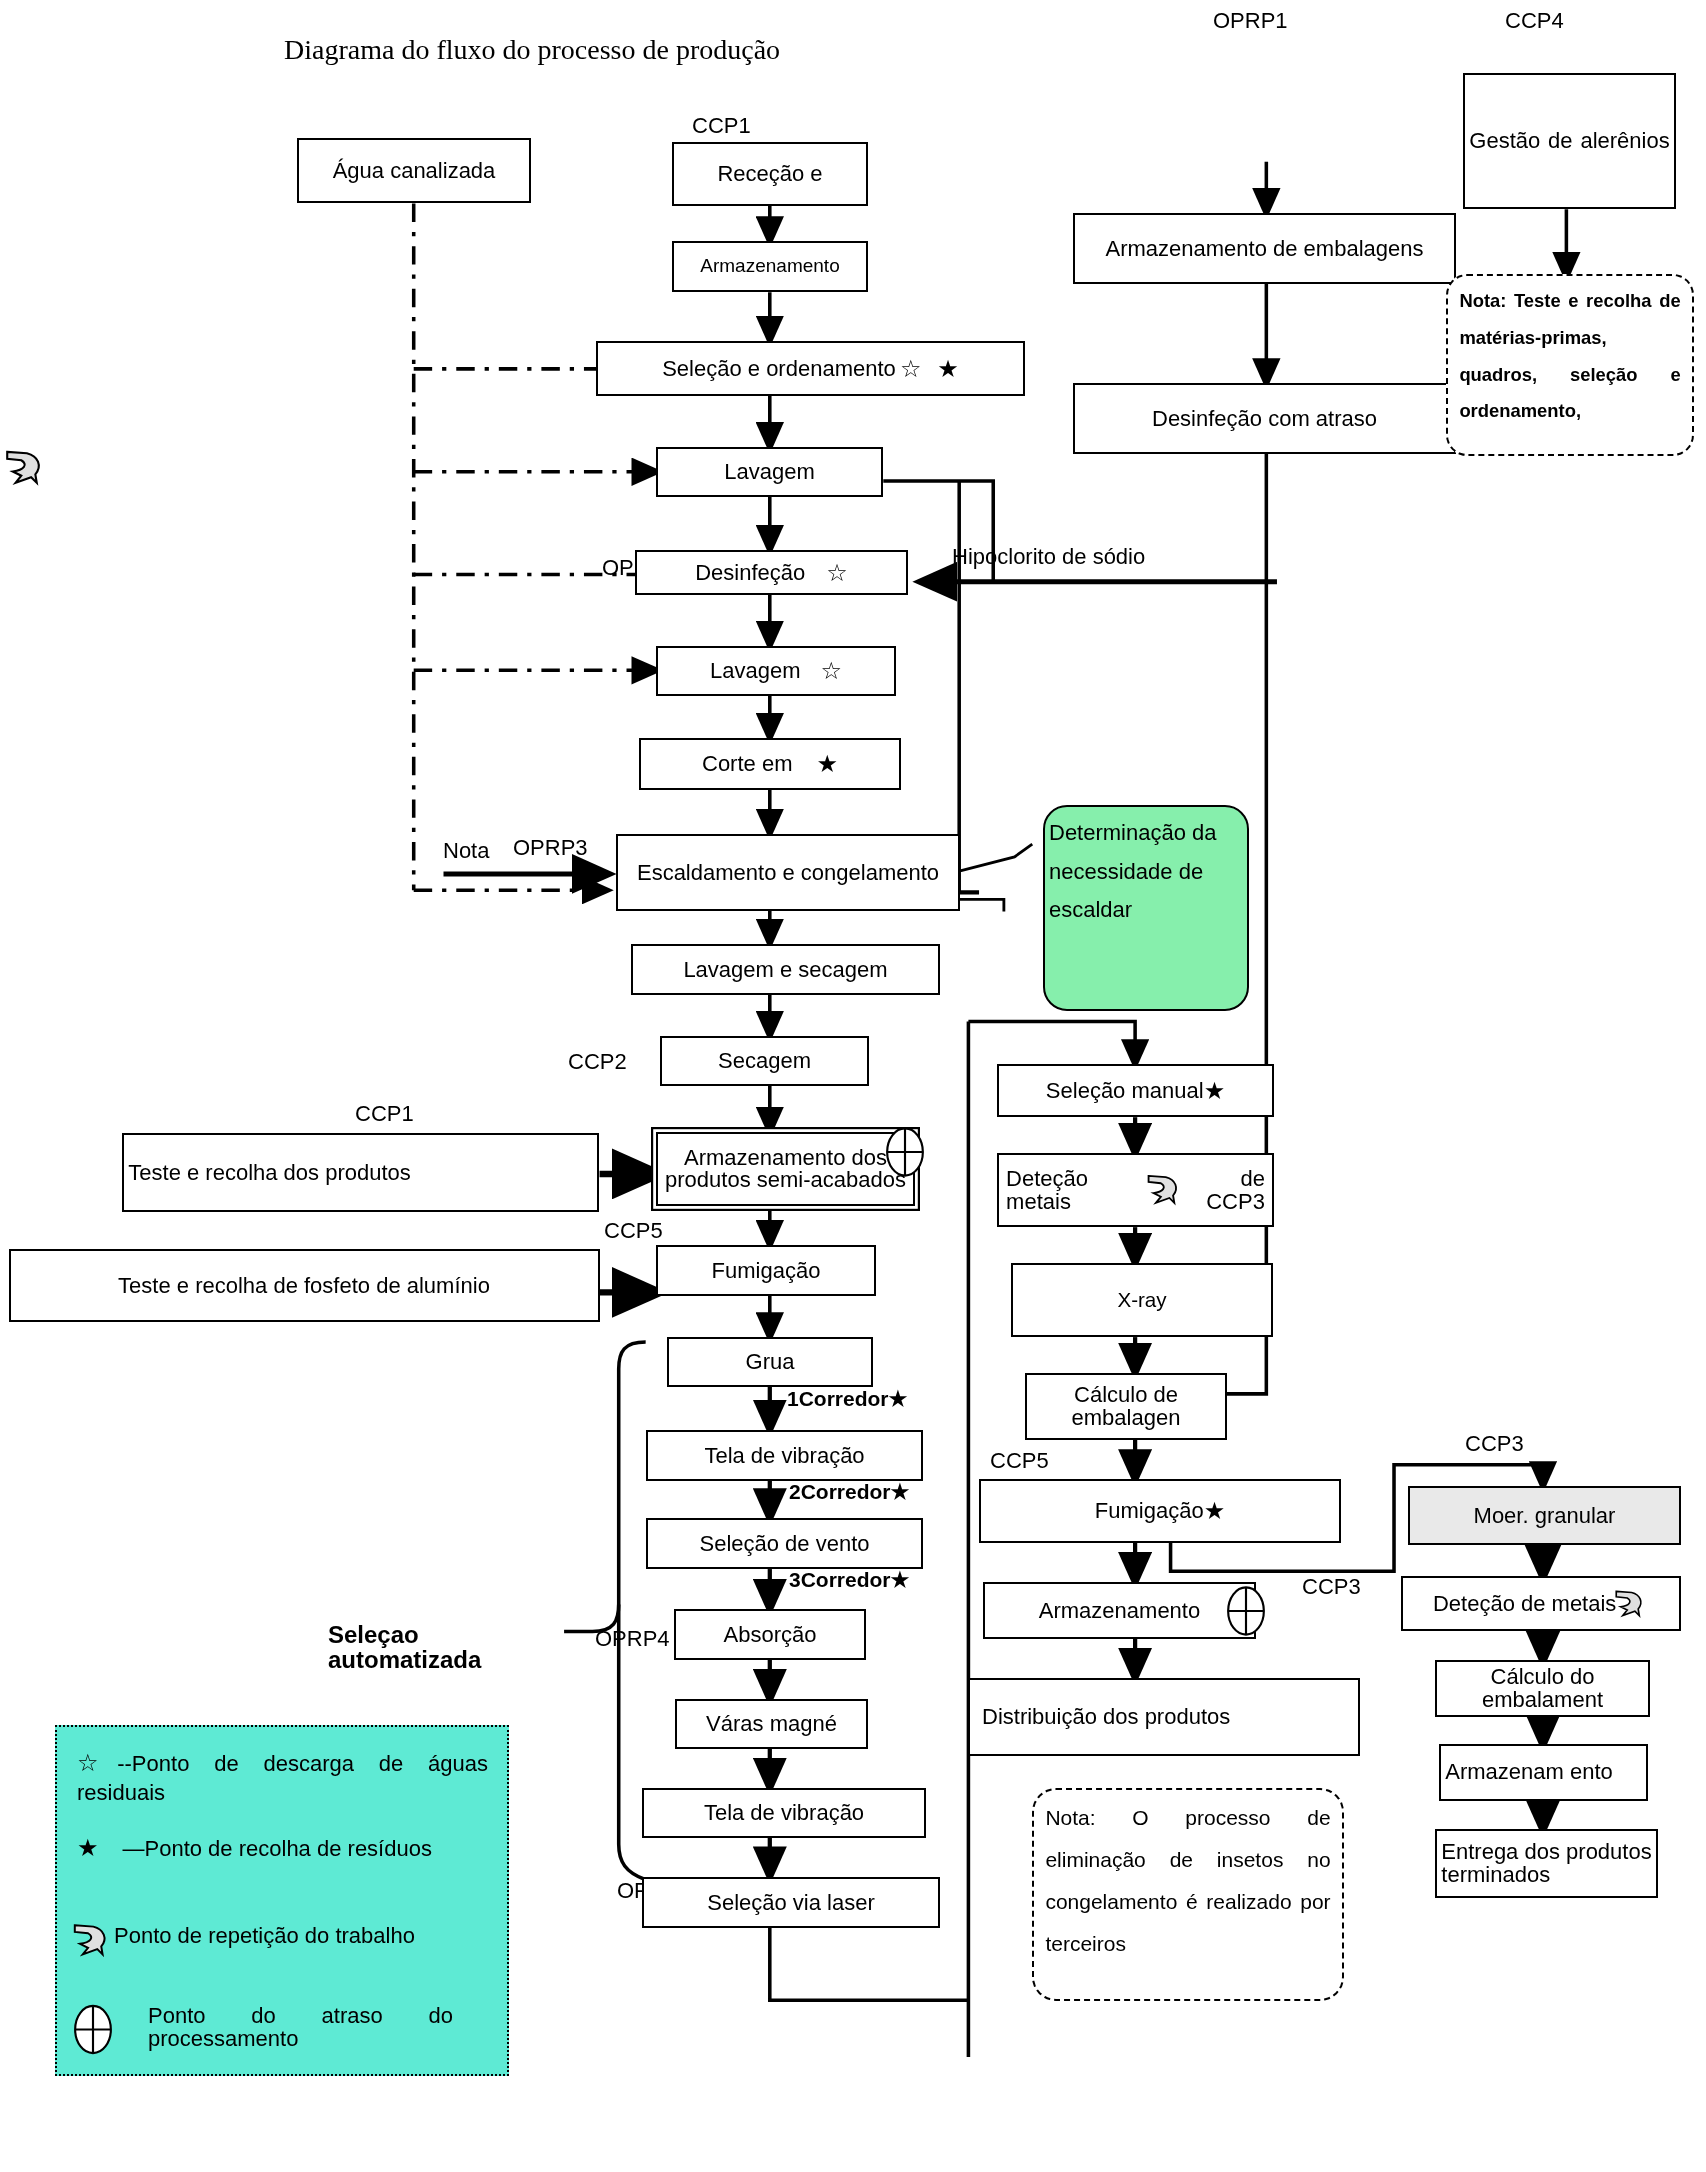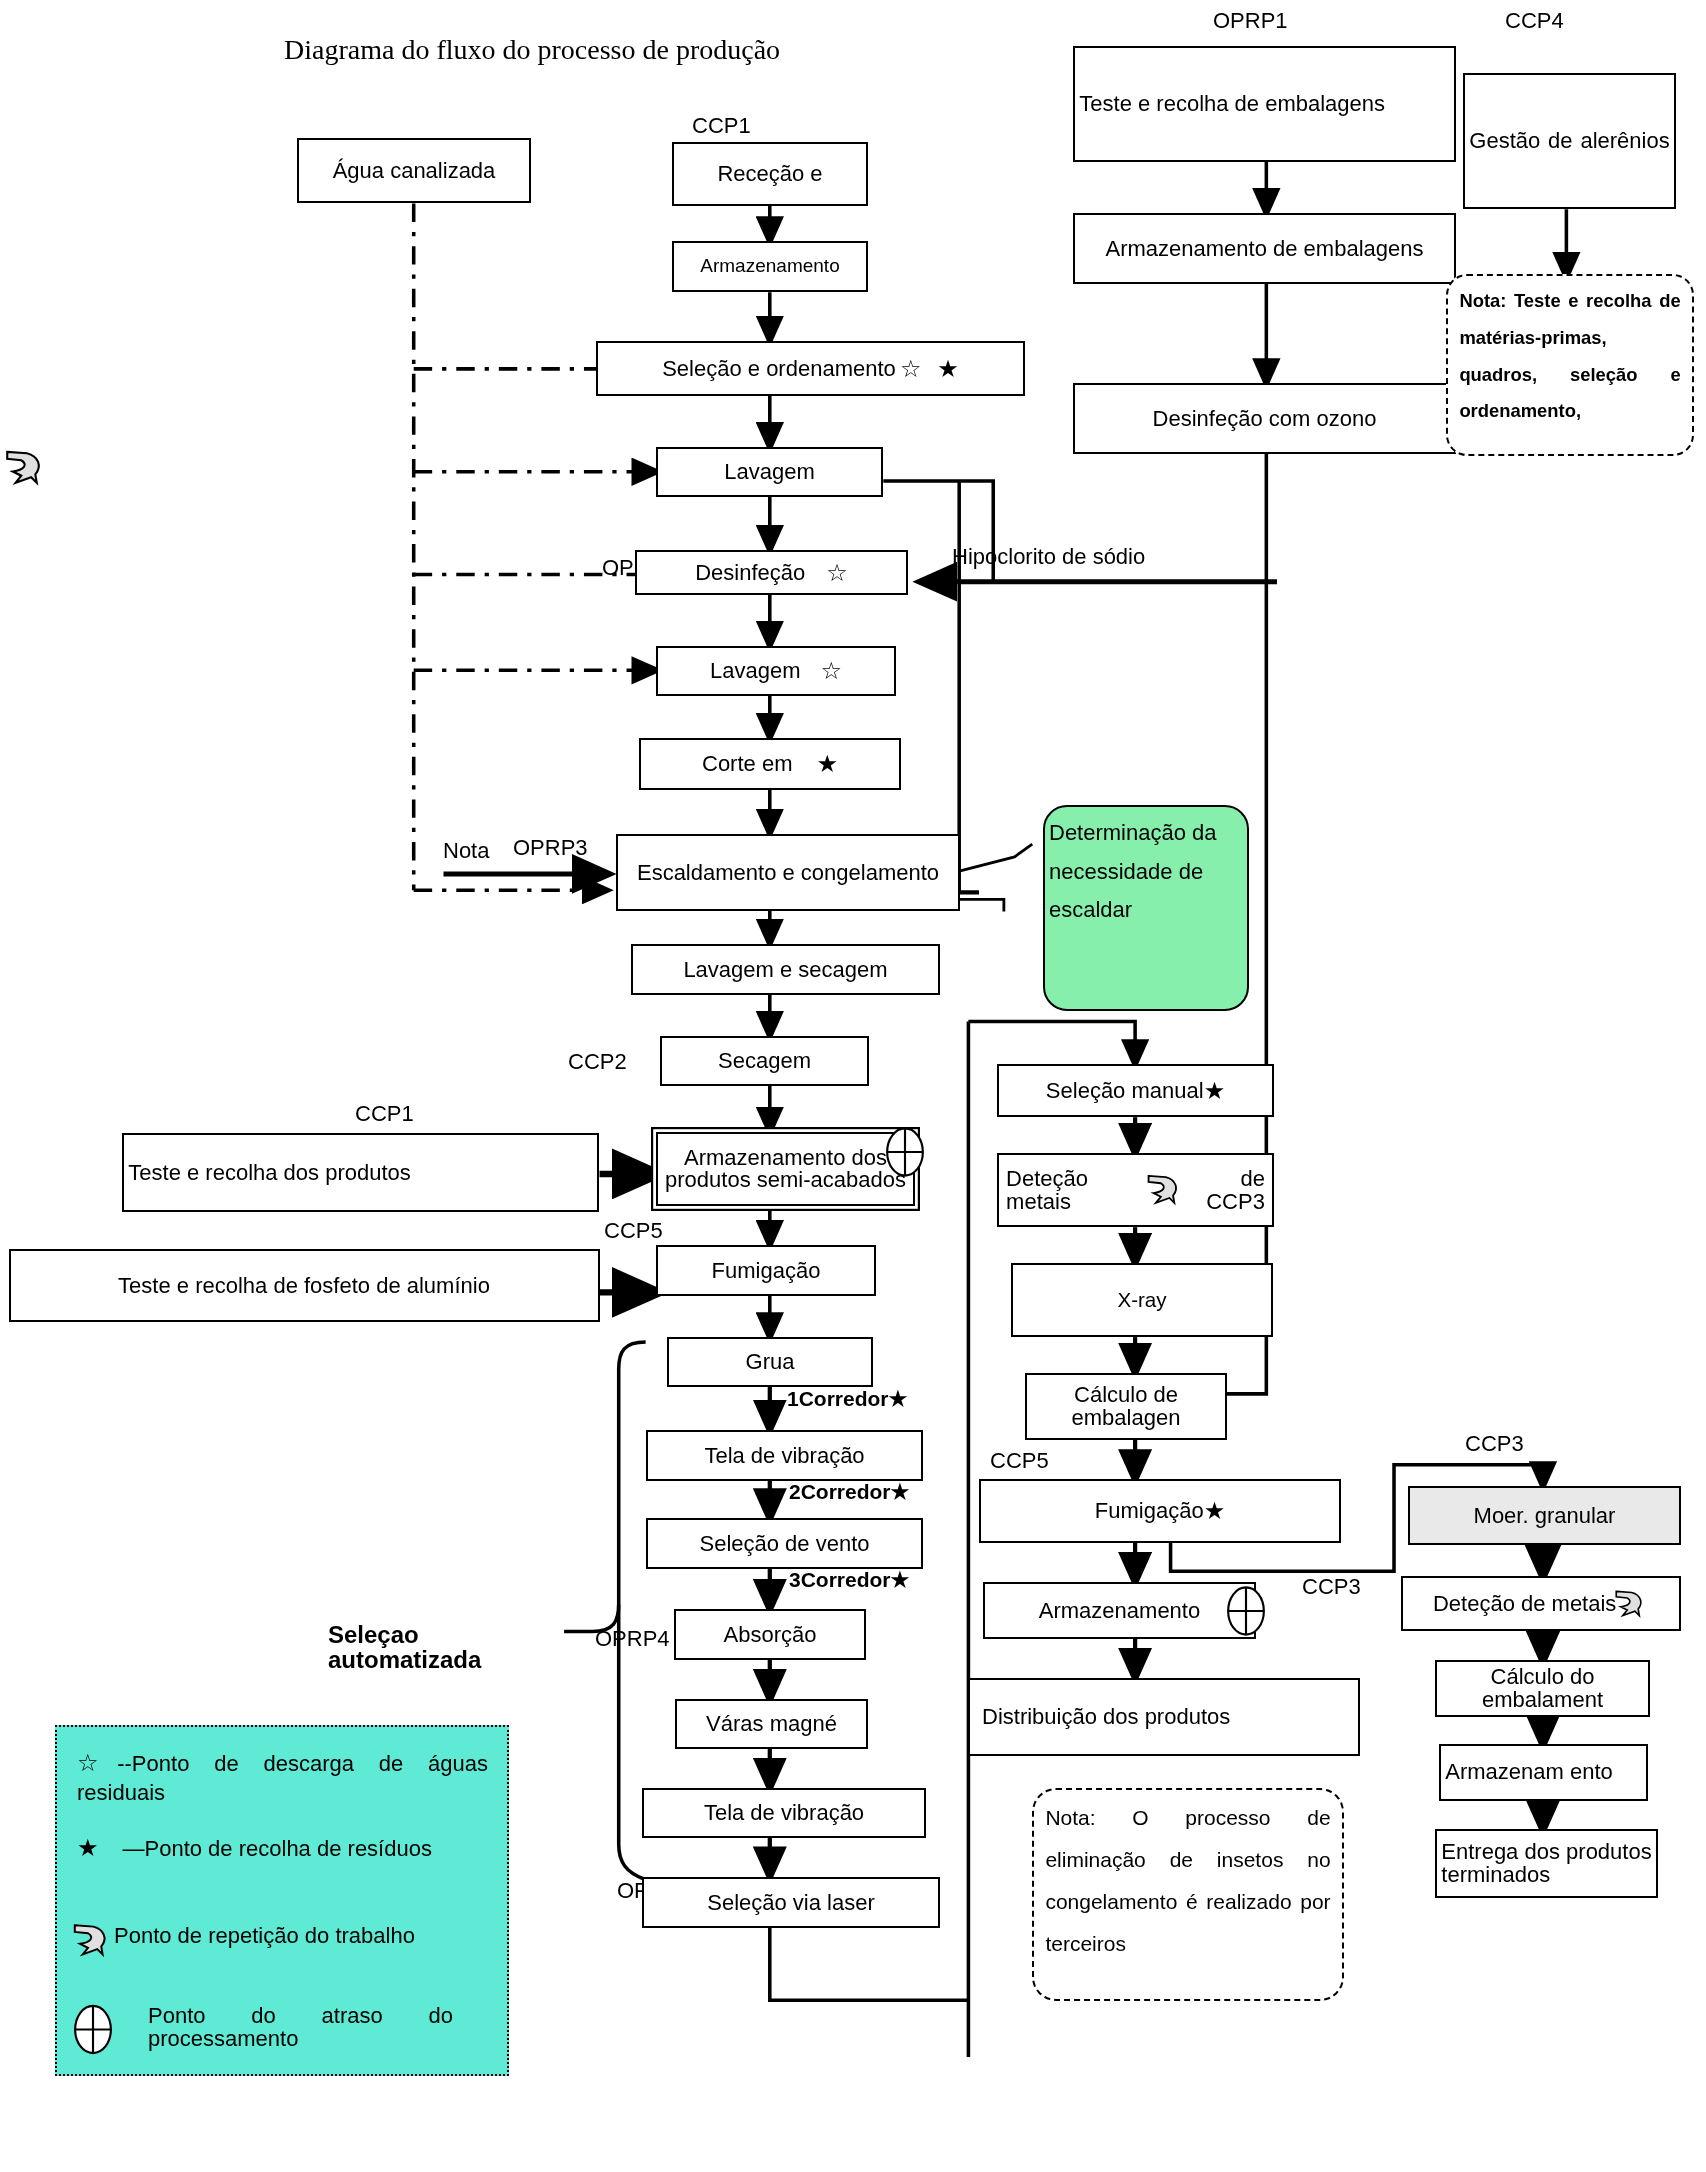--- a/index.html
+++ b/index.html
@@ -261,9 +261,6 @@
 
   <div class="label" style="left:1213px;top:8.5px;">OPRP1</div>
 
-  <div class="box" style="left:1073px;top:46px;width:383px;height:116px;font-size:22px;">
-    <span class="lft" style="line-height:1.1;">Teste e recolha de embalagens</span>
-  </div>
 
   <div class="box" style="left:1073px;top:213px;width:383px;height:71px;">
     <span class="ctr">Armazenamento de embalagens</span>

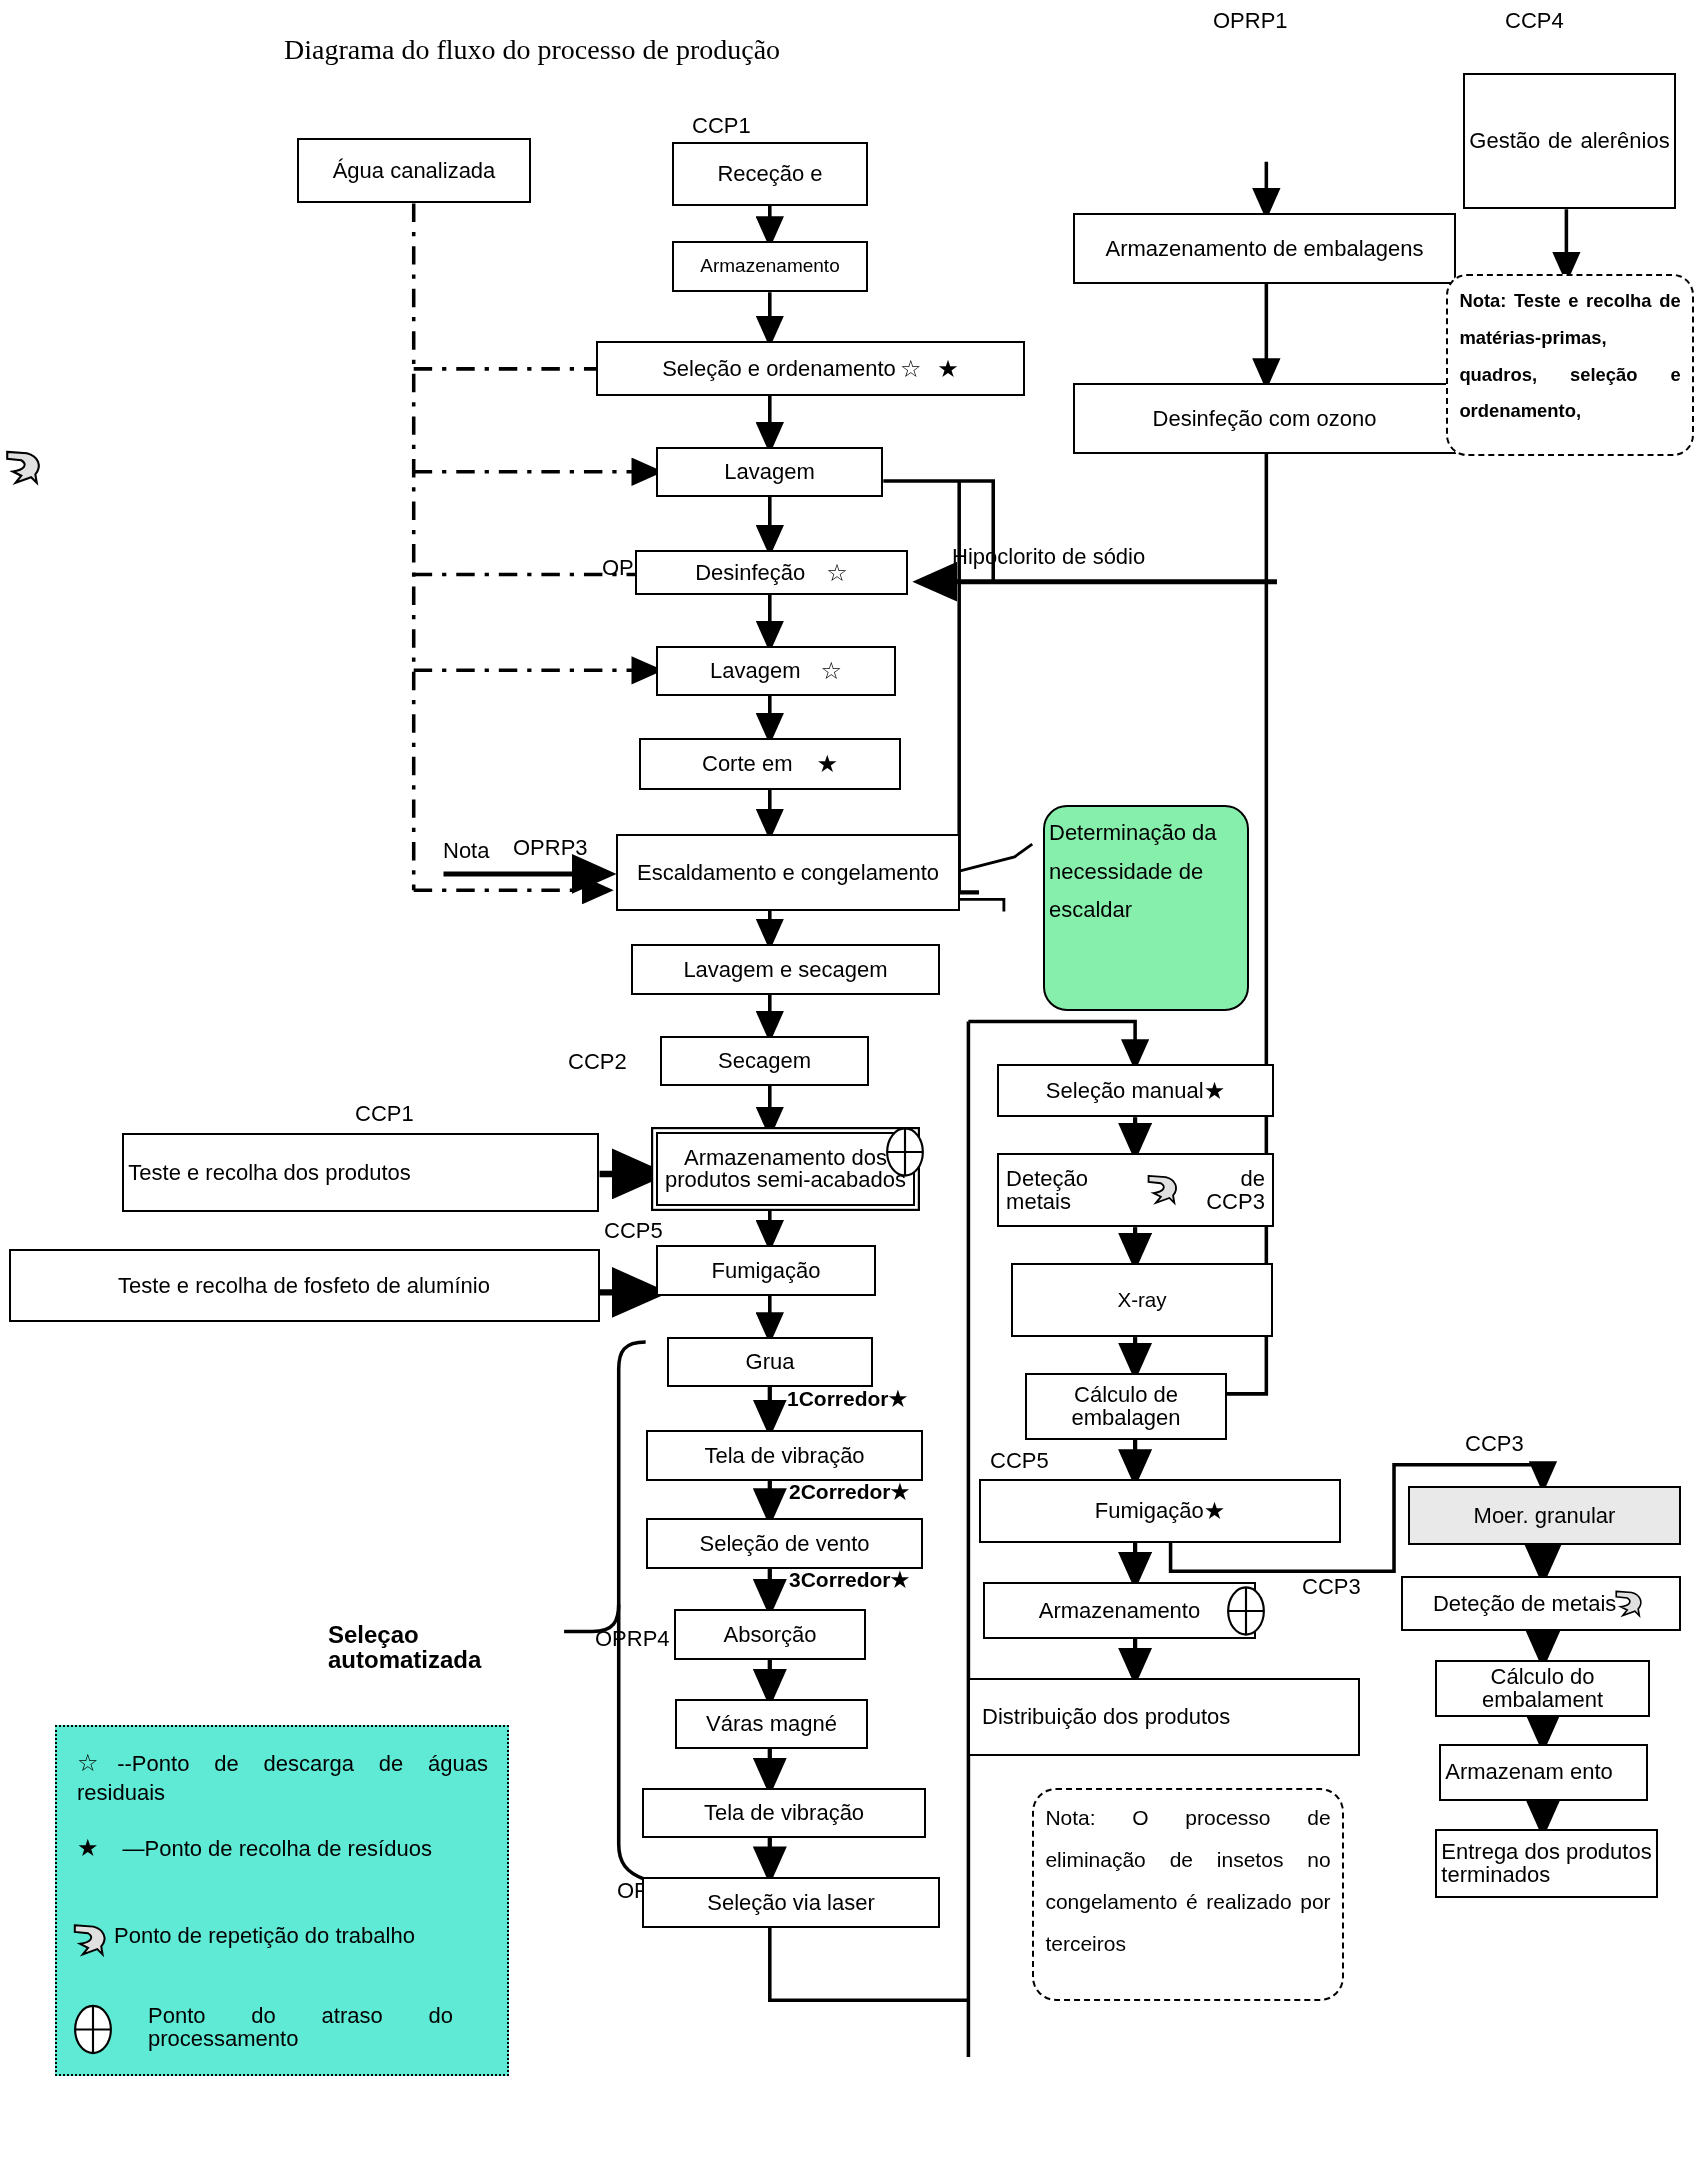--- a/index.html
+++ b/index.html
@@ -267,7 +267,7 @@
   </div>
 
   <div class="box" style="left:1073px;top:383px;width:383px;height:71px;">
-    <span class="ctr">Desinfeção com ozono</span>
+    <span class="ctr">Desinfeção com atraso</span>
   </div>
 
   <div class="label" style="left:1505px;top:8.5px;">CCP4</div>

